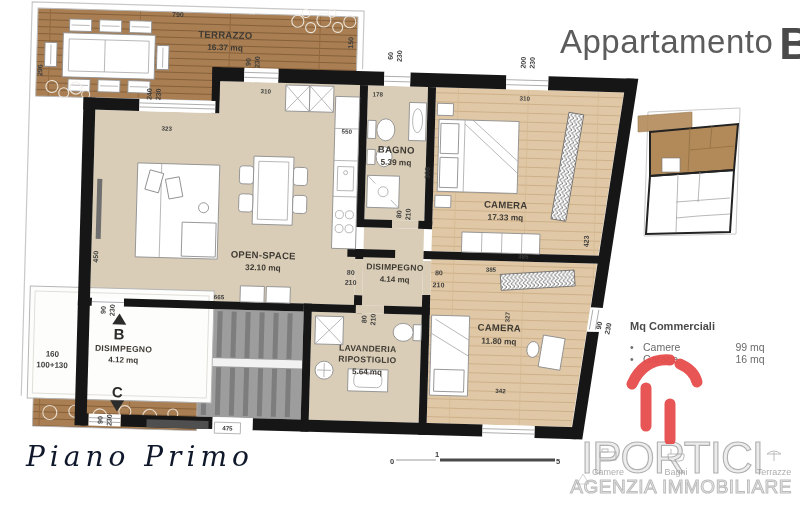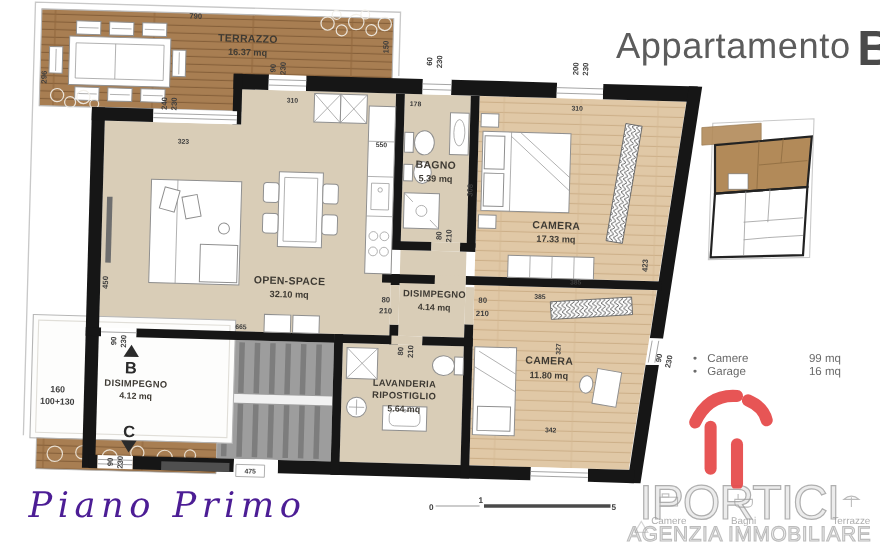--- a/index.html
+++ b/index.html
@@ -439,6 +439,7 @@
 </svg>
 
 <div id="legend">
+  <div class="ltitle">Mq Commerciali</div>
   <div class="lrow">
     <span class="bullet">•</span>
     <span class="llabel">Camere</span>

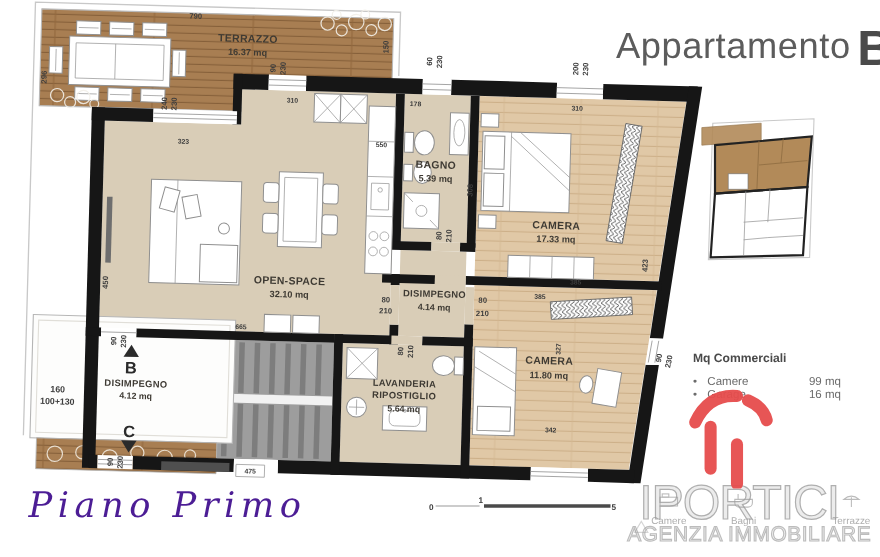--- a/index.html
+++ b/index.html
@@ -42,7 +42,7 @@
   .footcol .flabel{font-size:9px;color:#a0a0a0;margin-top:1px;}
 
   #floorname{position:absolute;left:26px;top:440px;z-index:2;
-    font-family:"DejaVu Serif",serif;font-style:italic;font-size:32px;color:#4c1d95;
+    font-family:"DejaVu Serif",serif;font-style:italic;font-size:28px;color:#0f172a;
     letter-spacing:5px;}
 </style>
 </head>

